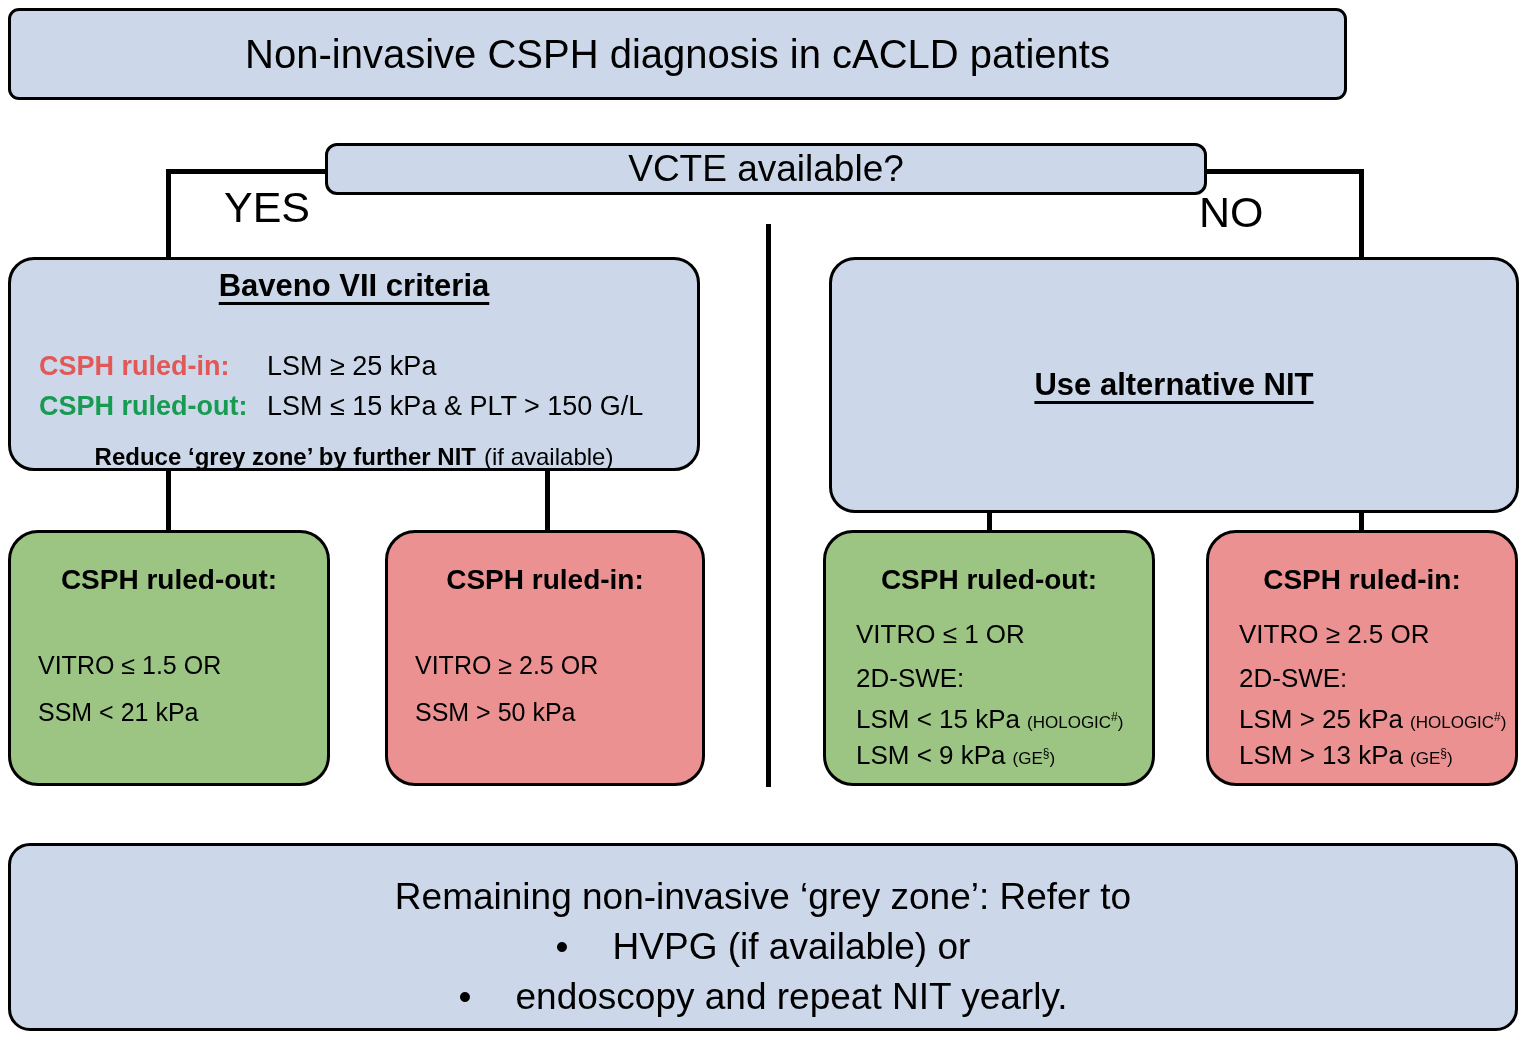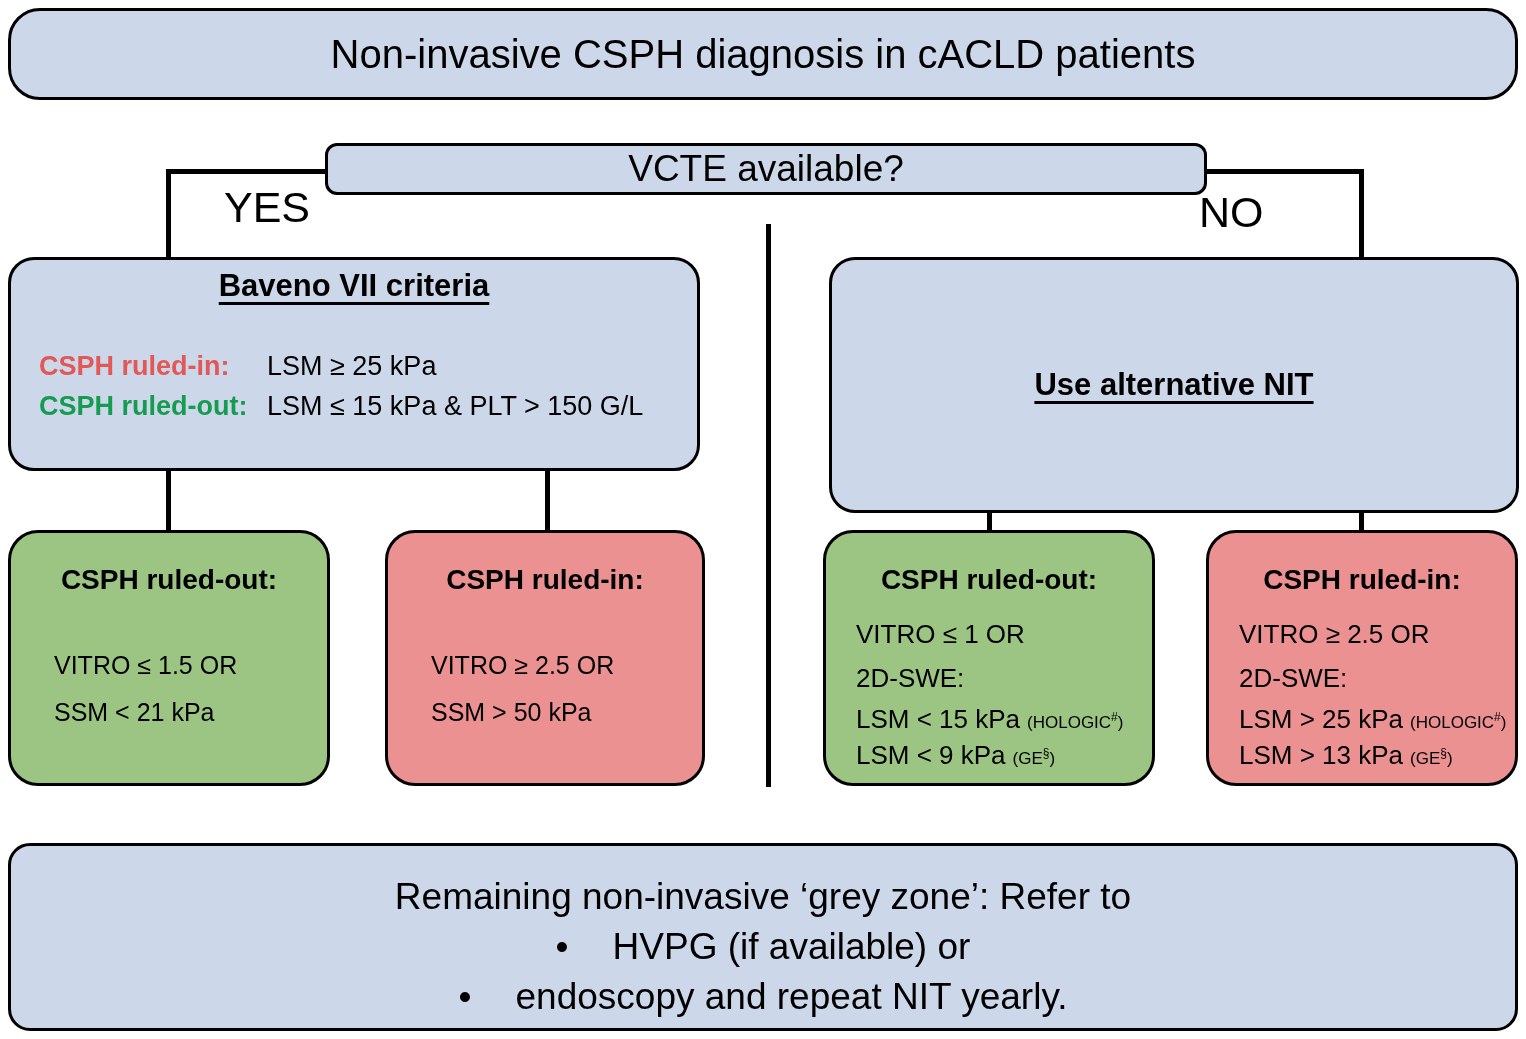--- a/index.html
+++ b/index.html
@@ -18,7 +18,7 @@
   .line{position:absolute;background:var(--line-black);}
   .center-flex{display:flex;align-items:center;justify-content:center;}
 
-  .title-box{left:8px;top:8px;width:1510px;height:92px;border-radius:32px;font-size:40px;}
+  .title-box{left:8px;top:8px;width:1339px;height:92px;border-radius:11px;font-size:40px;}
   .vcte-box{left:325px;top:143px;width:882px;height:52px;border-radius:12px;font-size:37px;}
   .branch-label{position:absolute;font-size:43px;line-height:43px;}
   .yes-label{left:224px;top:186px;}

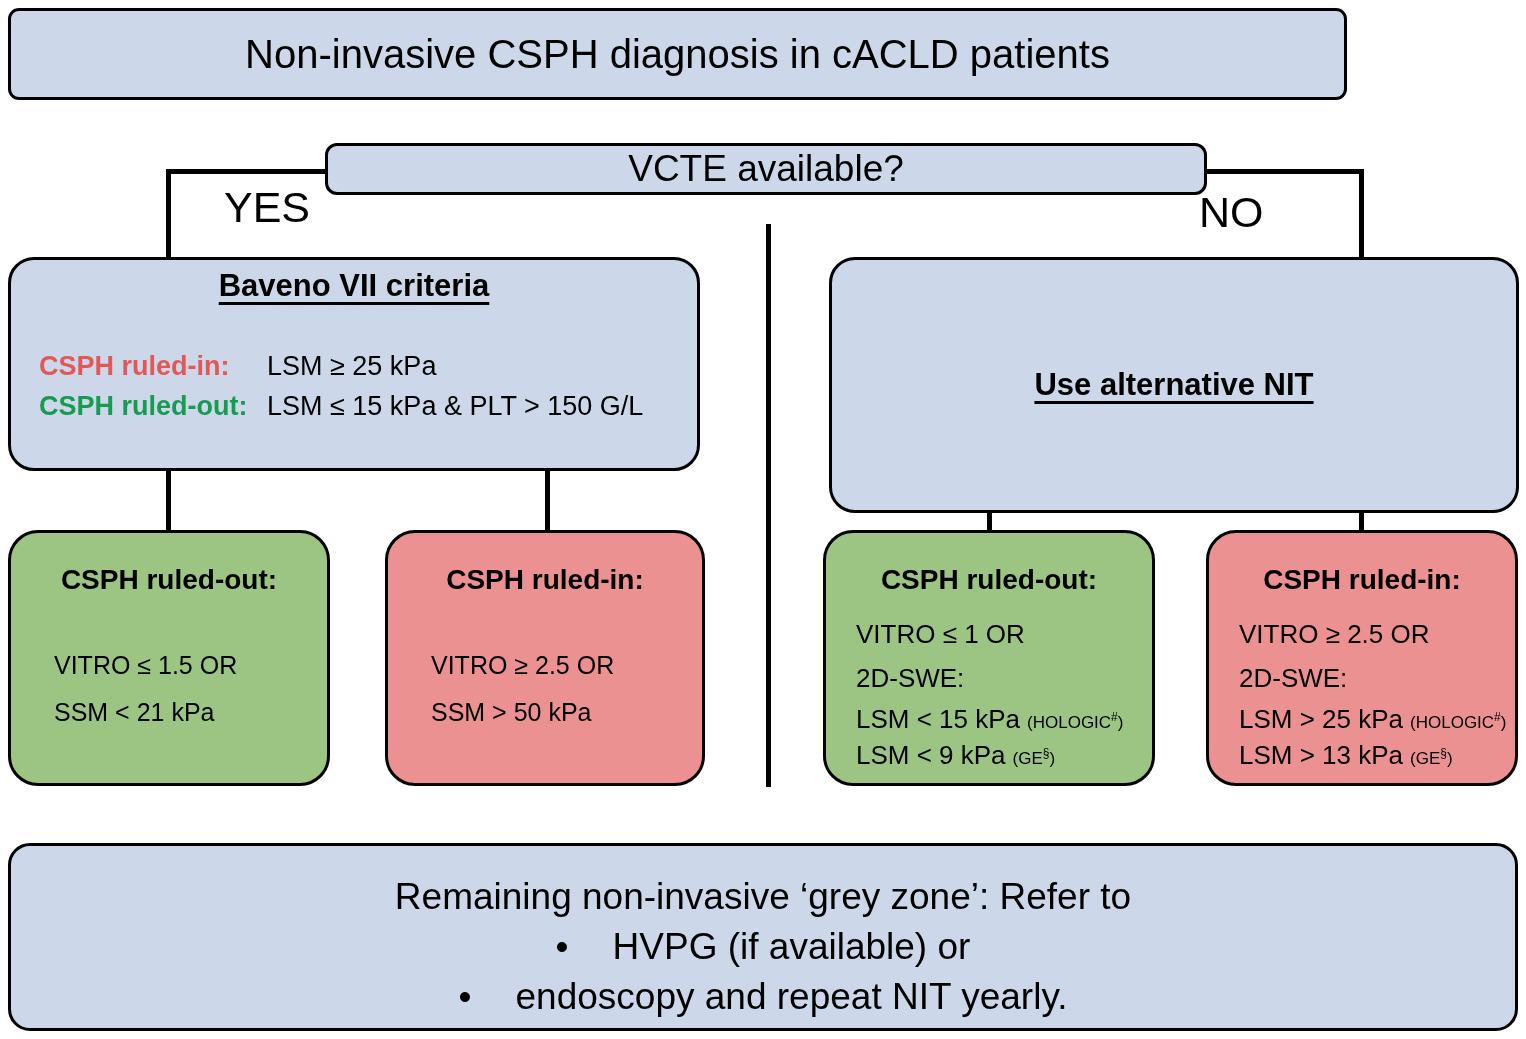--- a/index.html
+++ b/index.html
@@ -97,6 +97,9 @@
         <span class="bv-value">LSM ≤ 15 kPa &amp; PLT &gt; 150 G/L</span>
       </div>
     </div>
+    <div class="bv-note">
+      <span class="b">Reduce ‘grey zone’ by further NIT</span><span class="r">(if available)</span>
+    </div>
   </div>
 
   <div class="box blue alt-box center-flex">

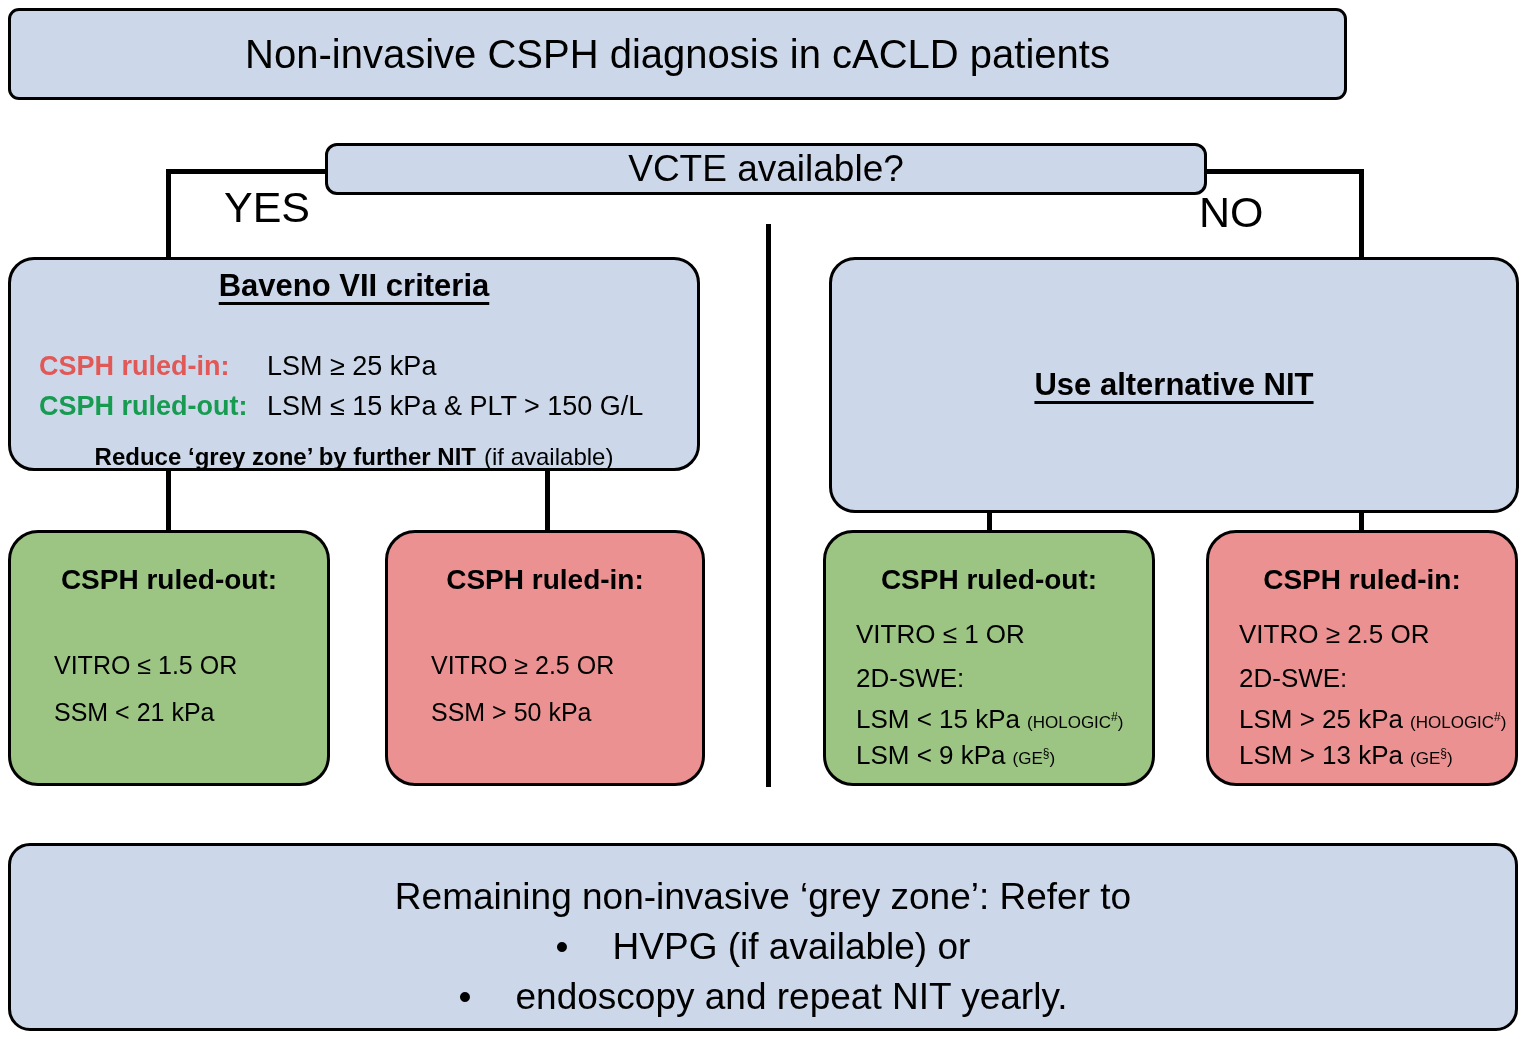--- a/index.html
+++ b/index.html
@@ -46,7 +46,7 @@
   .oc-g2{left:823px;width:332px;}
   .oc-r2{left:1206px;width:312px;}
   .oc-title{margin-top:31px;text-align:center;font-size:28px;font-weight:bold;}
-  .oc-body-left{margin-top:46px;padding-left:43px;font-size:25px;}
+  .oc-body-left{margin-top:46px;padding-left:27px;font-size:25px;}
   .oc-body-left .oc-line{line-height:47px;}
   .oc-body-right{margin-top:22px;padding-left:30px;font-size:26px;}
   .oc-body-right .oc-line{line-height:33px;margin-bottom:11px;}

